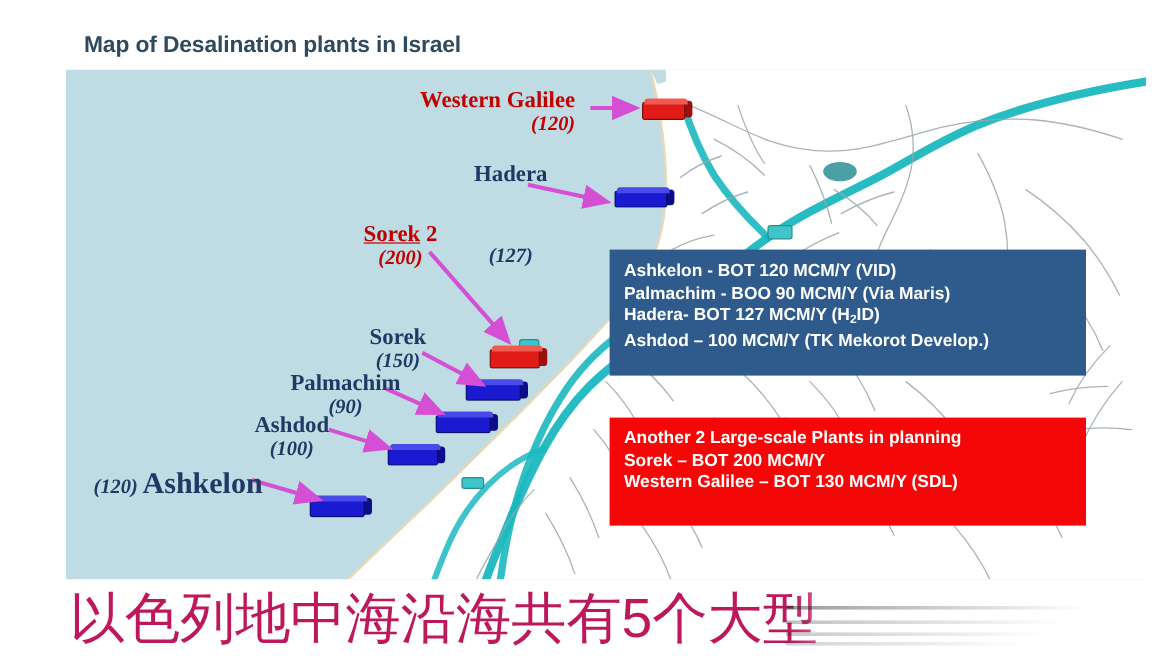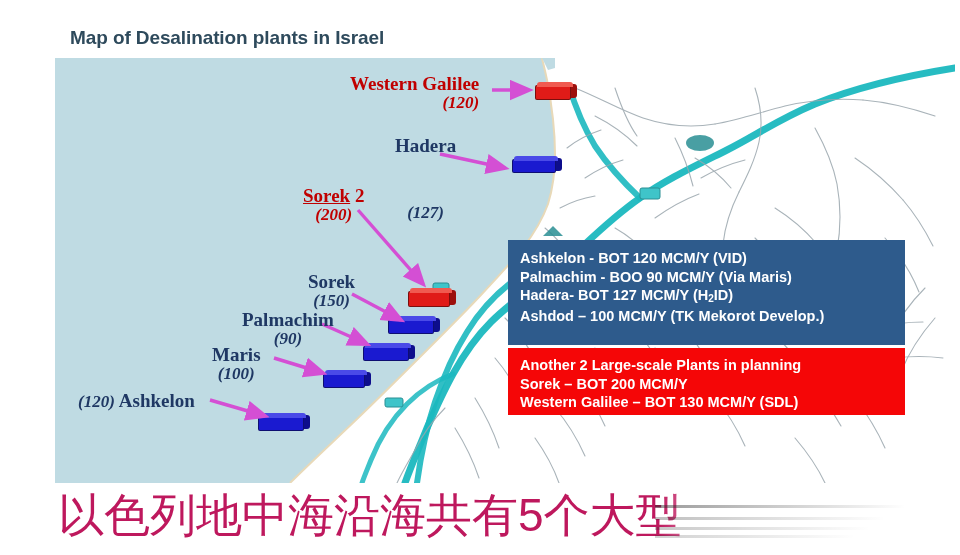--- a/index.html
+++ b/index.html
@@ -133,7 +133,6 @@
     padding: 9px 0 0 12px;
     font-size: 14.5px;
     line-height: 18.6px;
-    margin-top: 32px;
   }
   #info-box-planned {
     left: 453px;

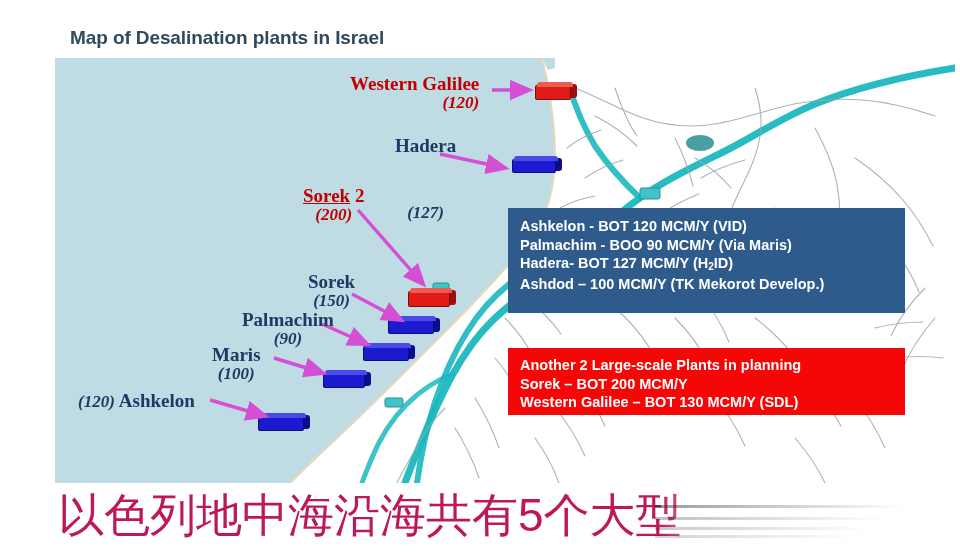--- a/index.html
+++ b/index.html
@@ -387,7 +387,7 @@
   </div>
 
   <div class="map-label label-navy" style="left:157px; top:287px; text-align:center;">
-    <span class="lbl-name" style="font-size:19px;">Maris</span>
+    <span class="lbl-name" style="font-size:19px;">Ashdod</span>
     <span class="lbl-cap" style="font-size:17px;">(100)</span>
   </div>
 

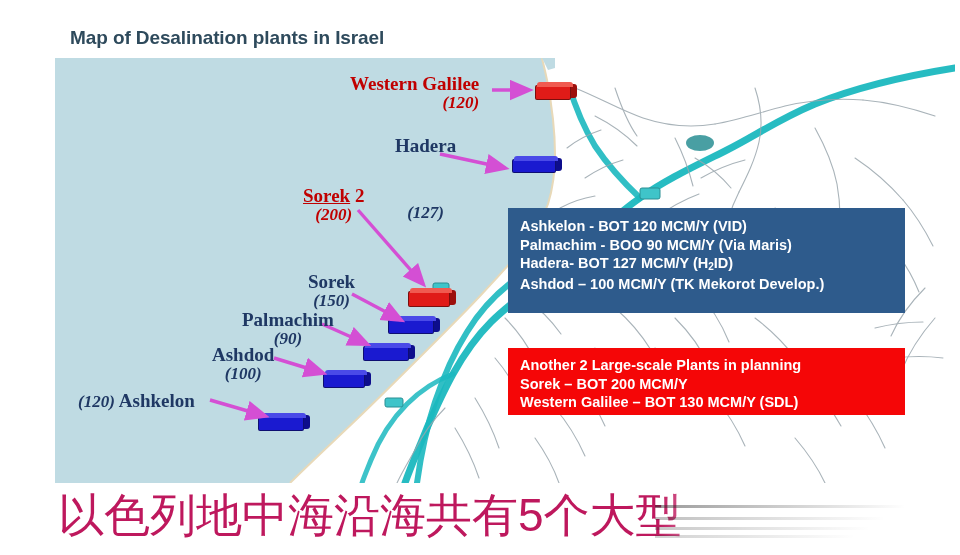--- a/index.html
+++ b/index.html
@@ -138,7 +138,7 @@
     left: 453px;
     top: 290px;
     width: 397px;
-    height: 67px;
+    height: 90px;
     background: #f50607;
     padding: 8px 0 0 12px;
     font-size: 14.5px;

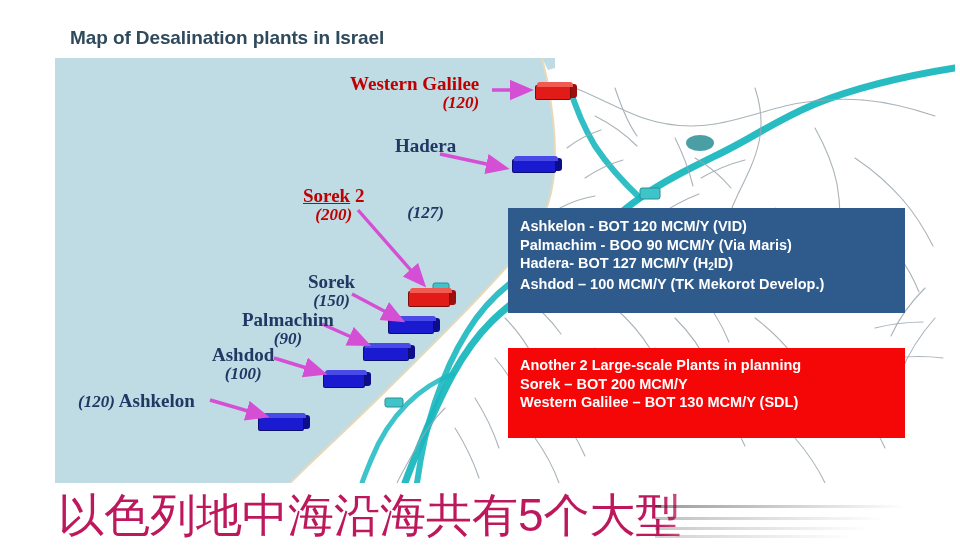--- a/index.html
+++ b/index.html
@@ -393,7 +393,7 @@
 
   <div class="map-label label-navy inline" style="left:23px; top:333px;">
     <span class="lbl-cap" style="font-size:17px;">(120)</span>
-    <span class="lbl-name" style="font-size:19px;">Ashkelon</span>
+    <span class="lbl-name" style="font-size:25px;">Ashkelon</span>
   </div>
 
   <div class="info-box" id="info-box-existing">

